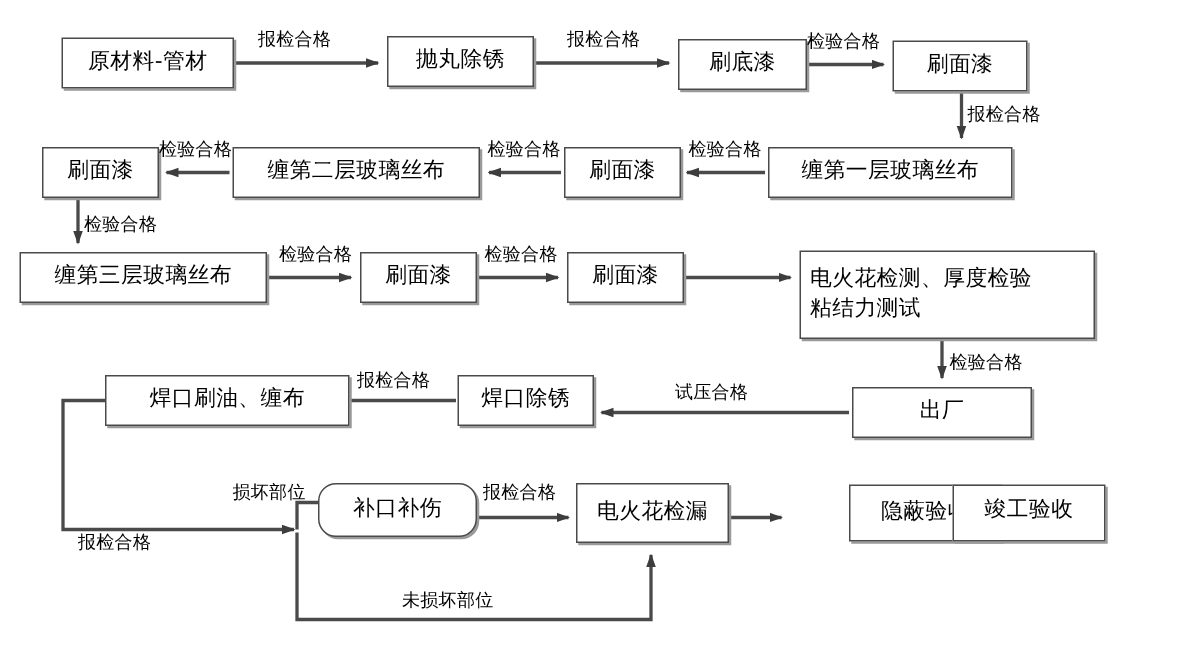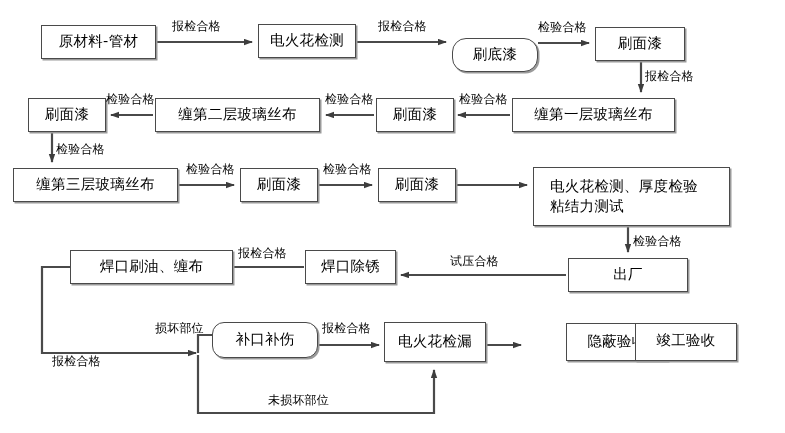--- a/index.html
+++ b/index.html
@@ -115,7 +115,7 @@
 
   <div class="node" style="left:25px; top:25px; width:115px; height:34px;margin-left:16px;">原材料-管材</div>
 
-  <div class="node" style="left:258px; top:24px; width:98px; height:34px;">电火花检测</div>
+  <div class="node" style="left:258px; top:24px; width:98px; height:34px;">抛丸除锈</div>
 
   <div class="node" style="left:452px; top:38px; width:86px; height:34px;border-radius:14px;">刷底漆</div>
 

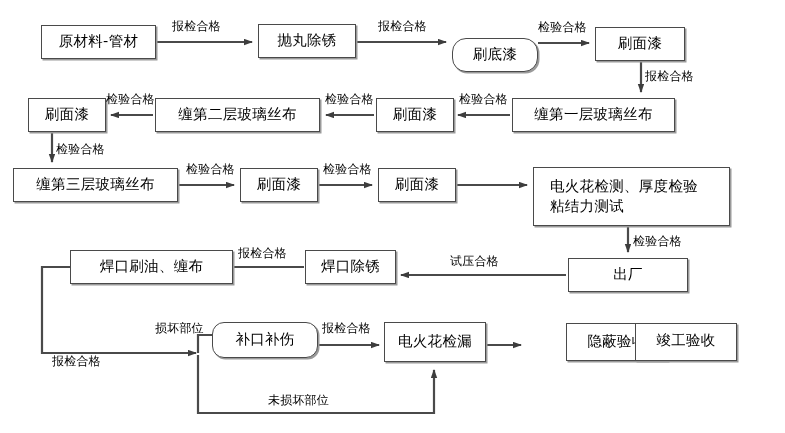--- a/index.html
+++ b/index.html
@@ -117,7 +117,7 @@
 
   <div class="node" style="left:258px; top:24px; width:98px; height:34px;">抛丸除锈</div>
 
-  <div class="node" style="left:452px; top:38px; width:86px; height:34px;border-radius:14px;">刷底漆</div>
+  <div class="node" style="left:452px; top:26px; width:86px; height:34px;">刷底漆</div>
 
   <div class="node" style="left:595px; top:27px; width:90px; height:34px;">刷面漆</div>
 

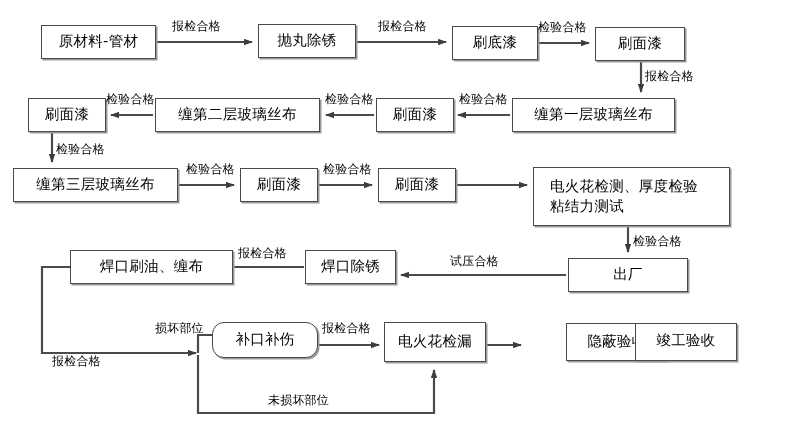--- a/index.html
+++ b/index.html
@@ -41,7 +41,7 @@
   .node.two-line {
     justify-content: flex-start;
     text-align: left;
-    padding-left: 16px;
+    padding-left: 6px;
     font-size: 14.5px;
   }
   .edge-label {

